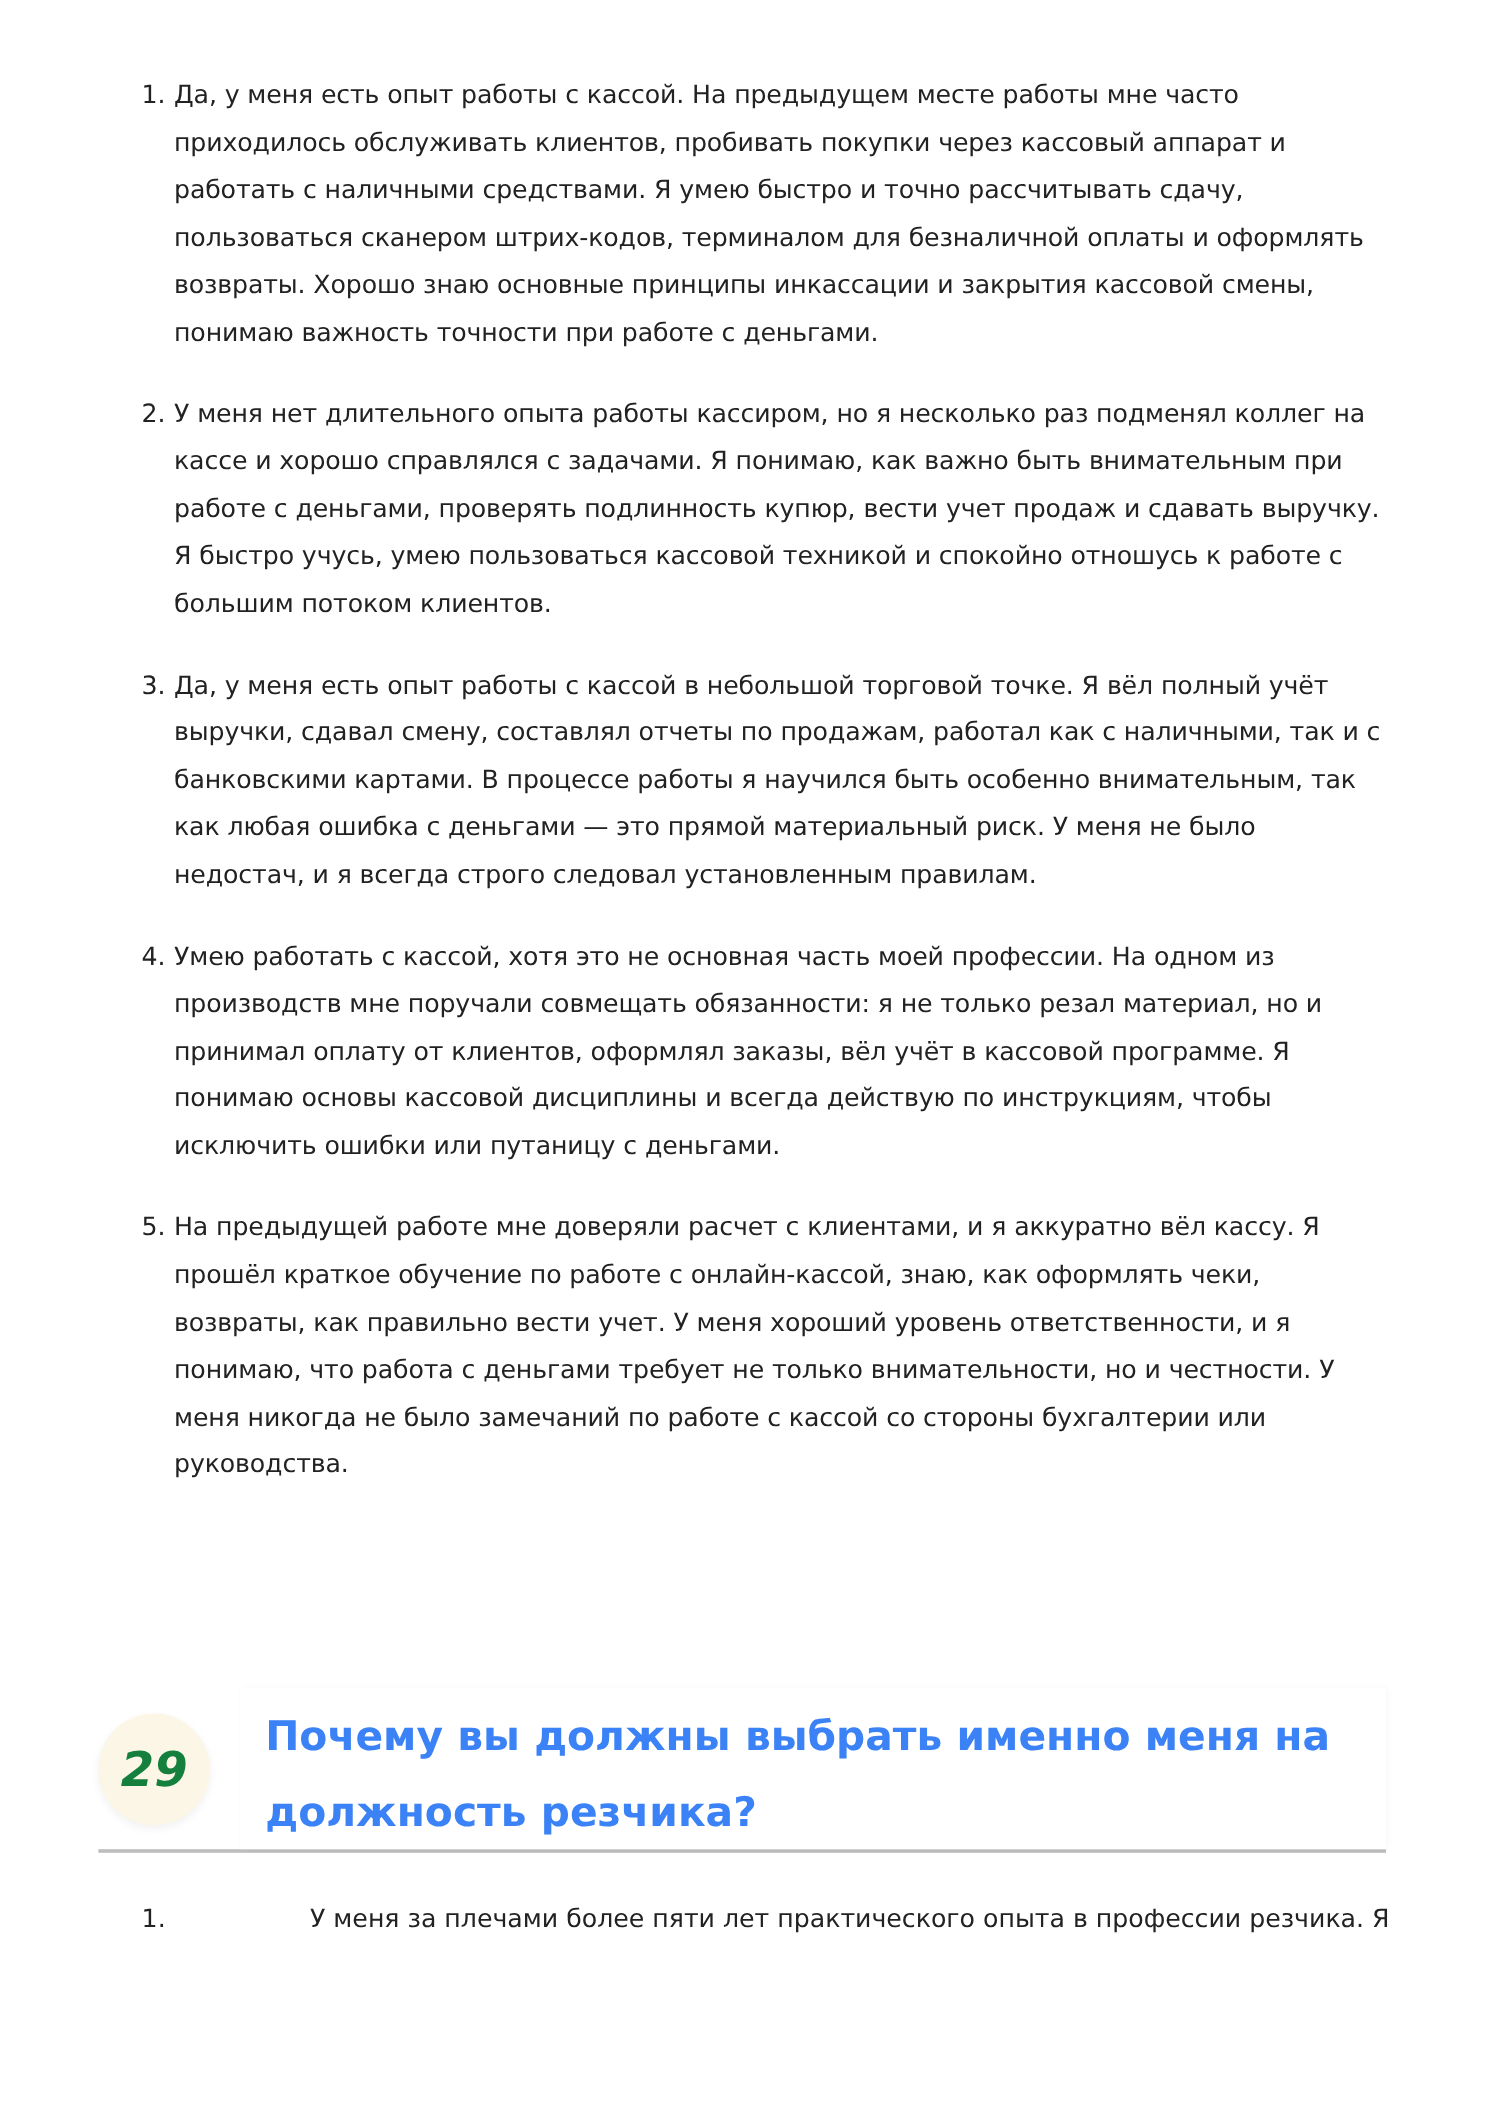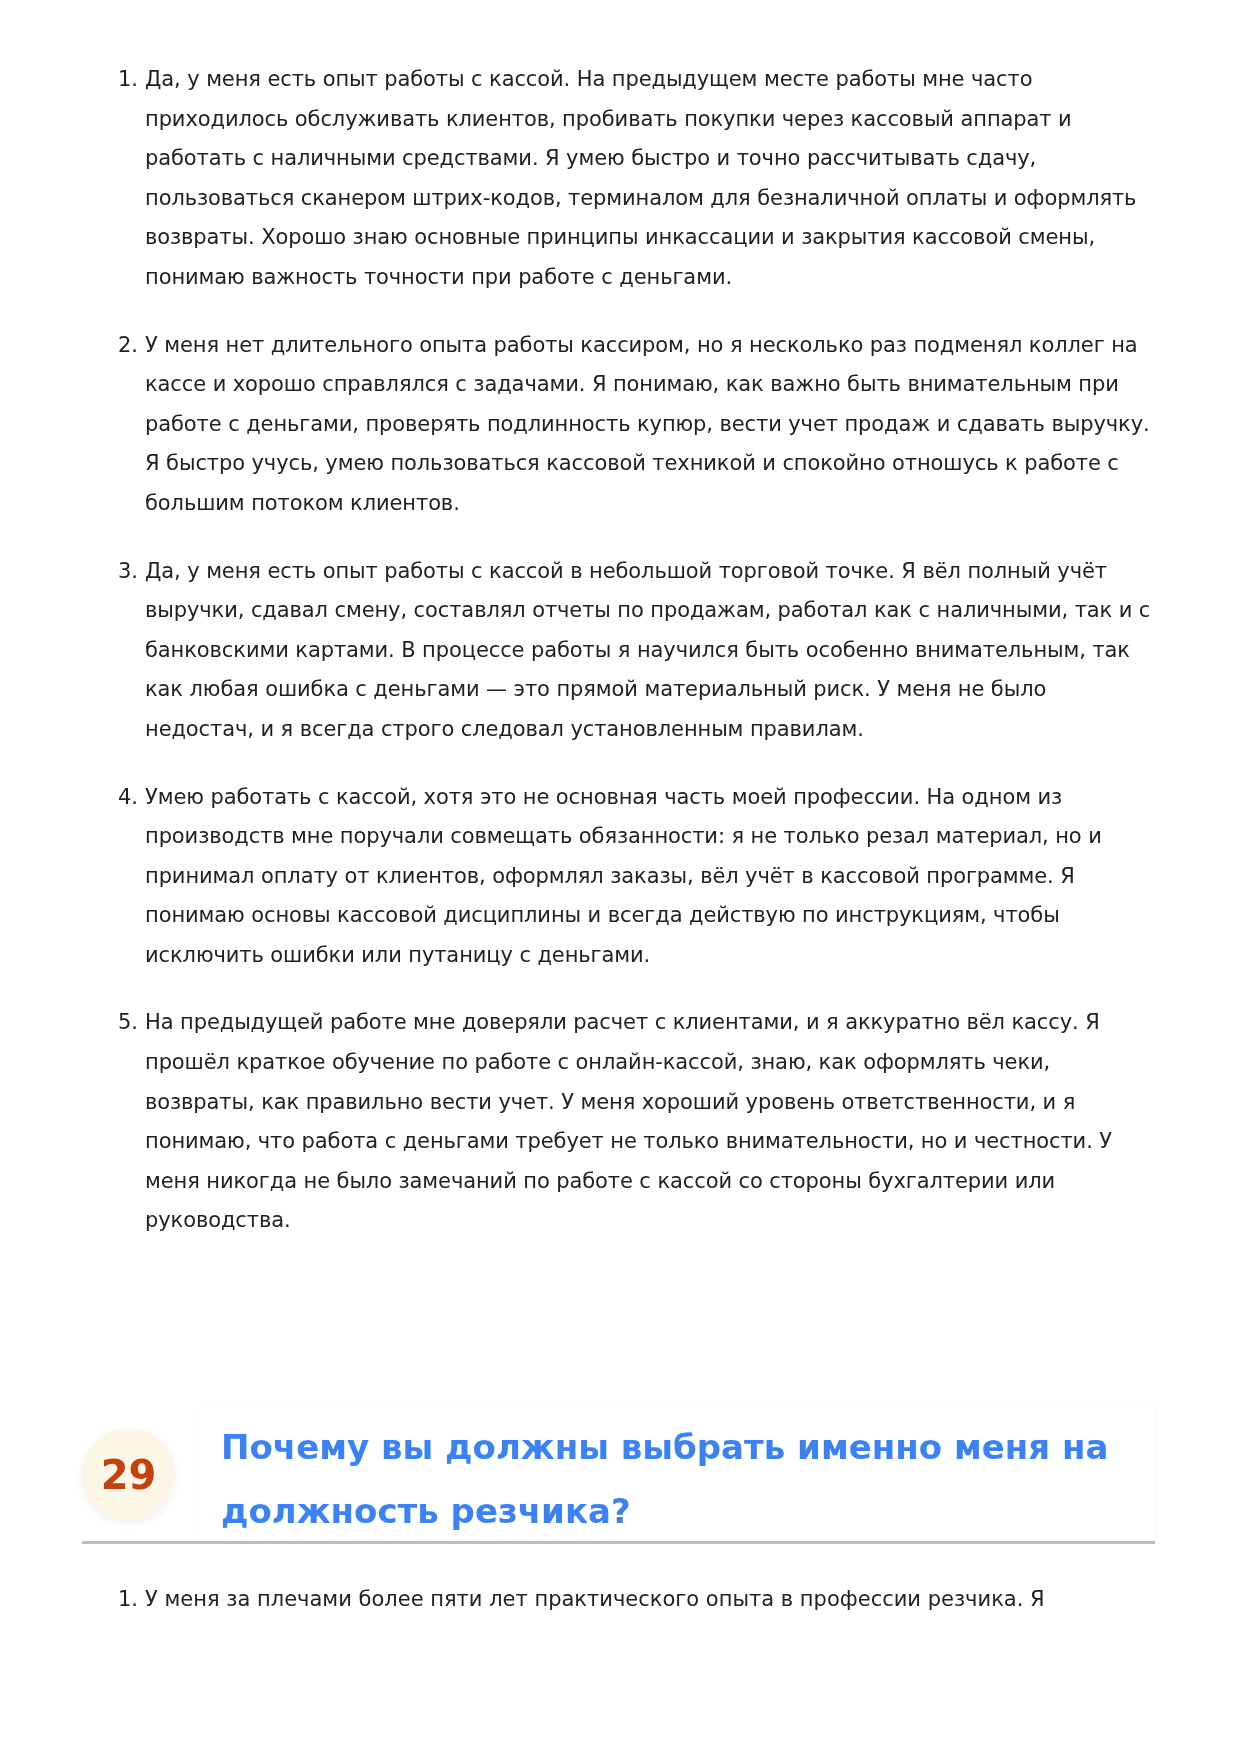--- a/index.html
+++ b/index.html
@@ -71,7 +71,8 @@
       justify-content: center;
       font-weight: bold;
       font-size: 40px;
-      color: #c2410c;
+      color: #15803d;
+      font-style: italic;
     }
     .section-title {
       position: absolute;

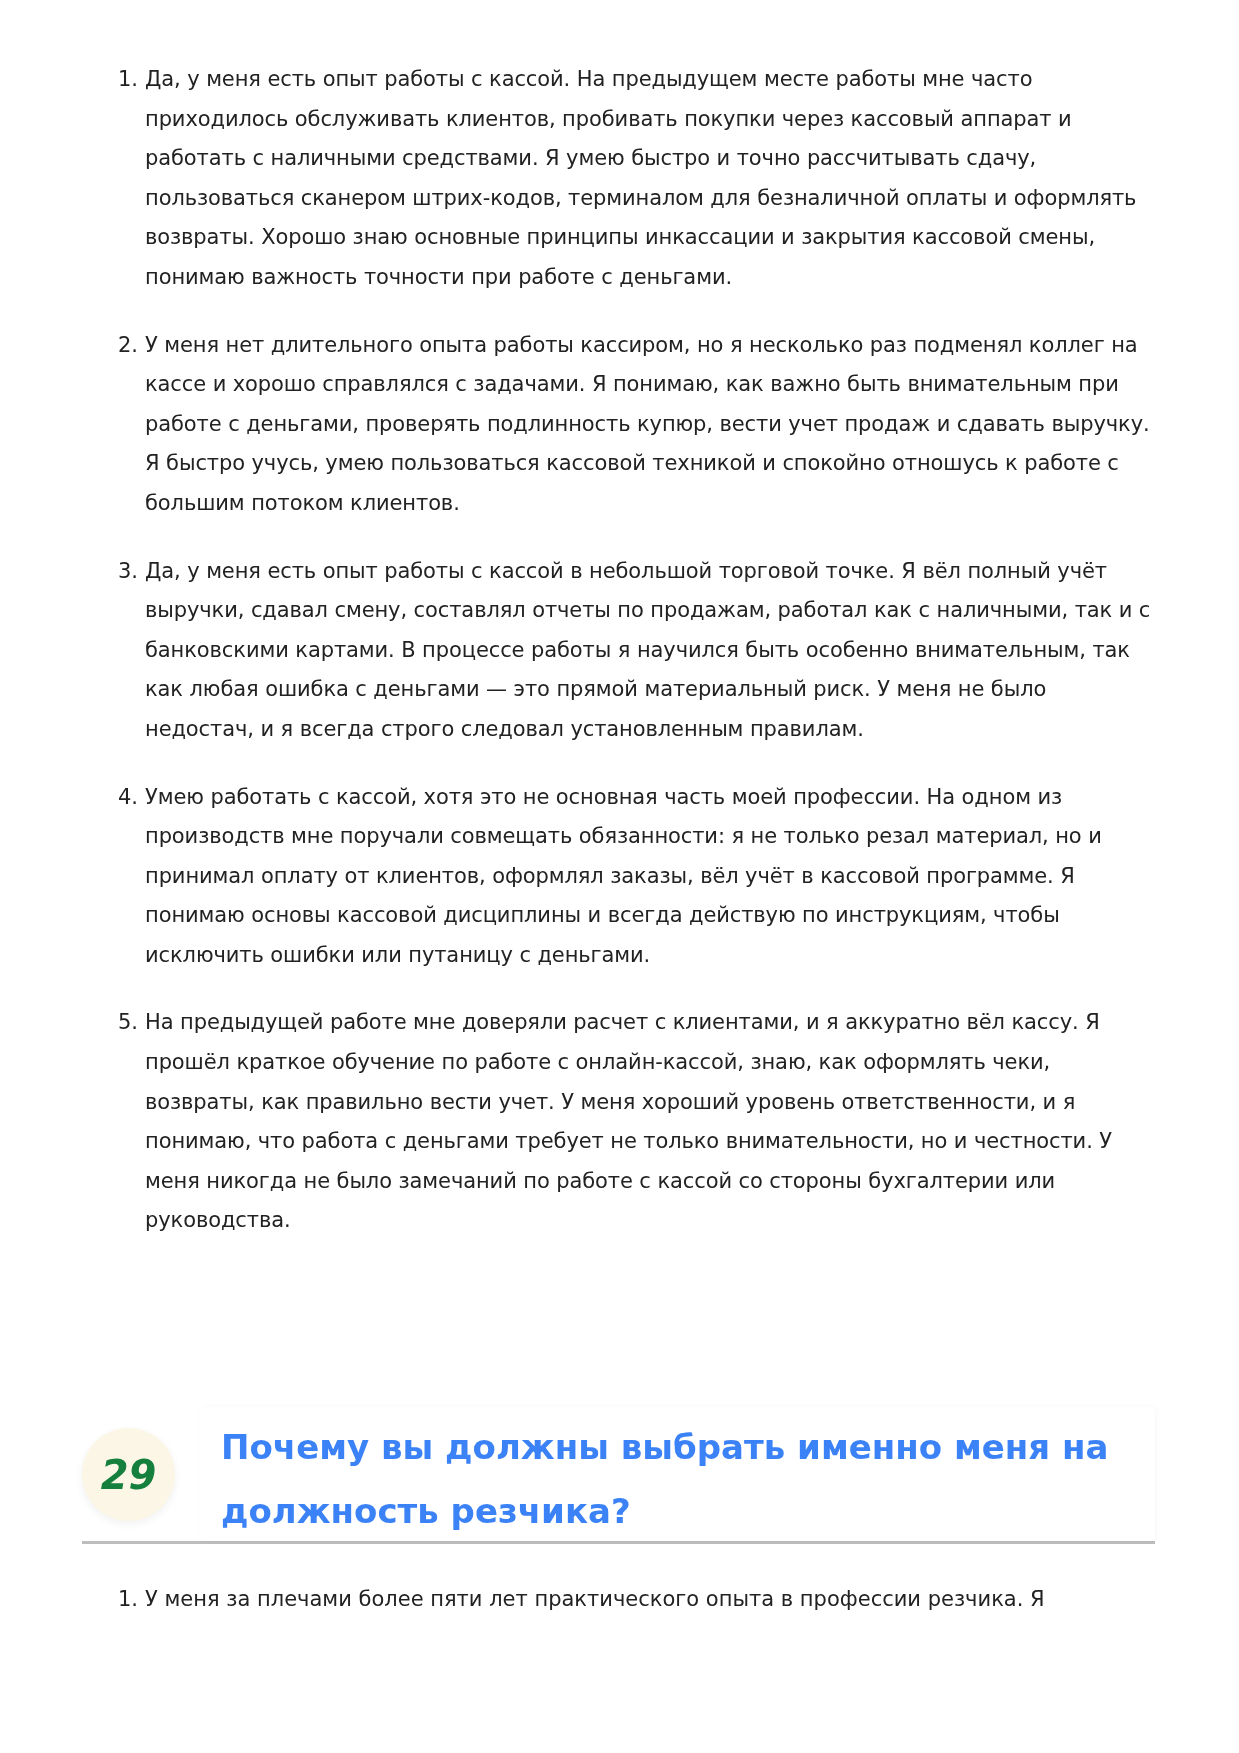--- a/index.html
+++ b/index.html
@@ -107,6 +107,7 @@
     }
     .point-body {
       display: block;
+      text-align: right;
     }
   </style>
 </head>

